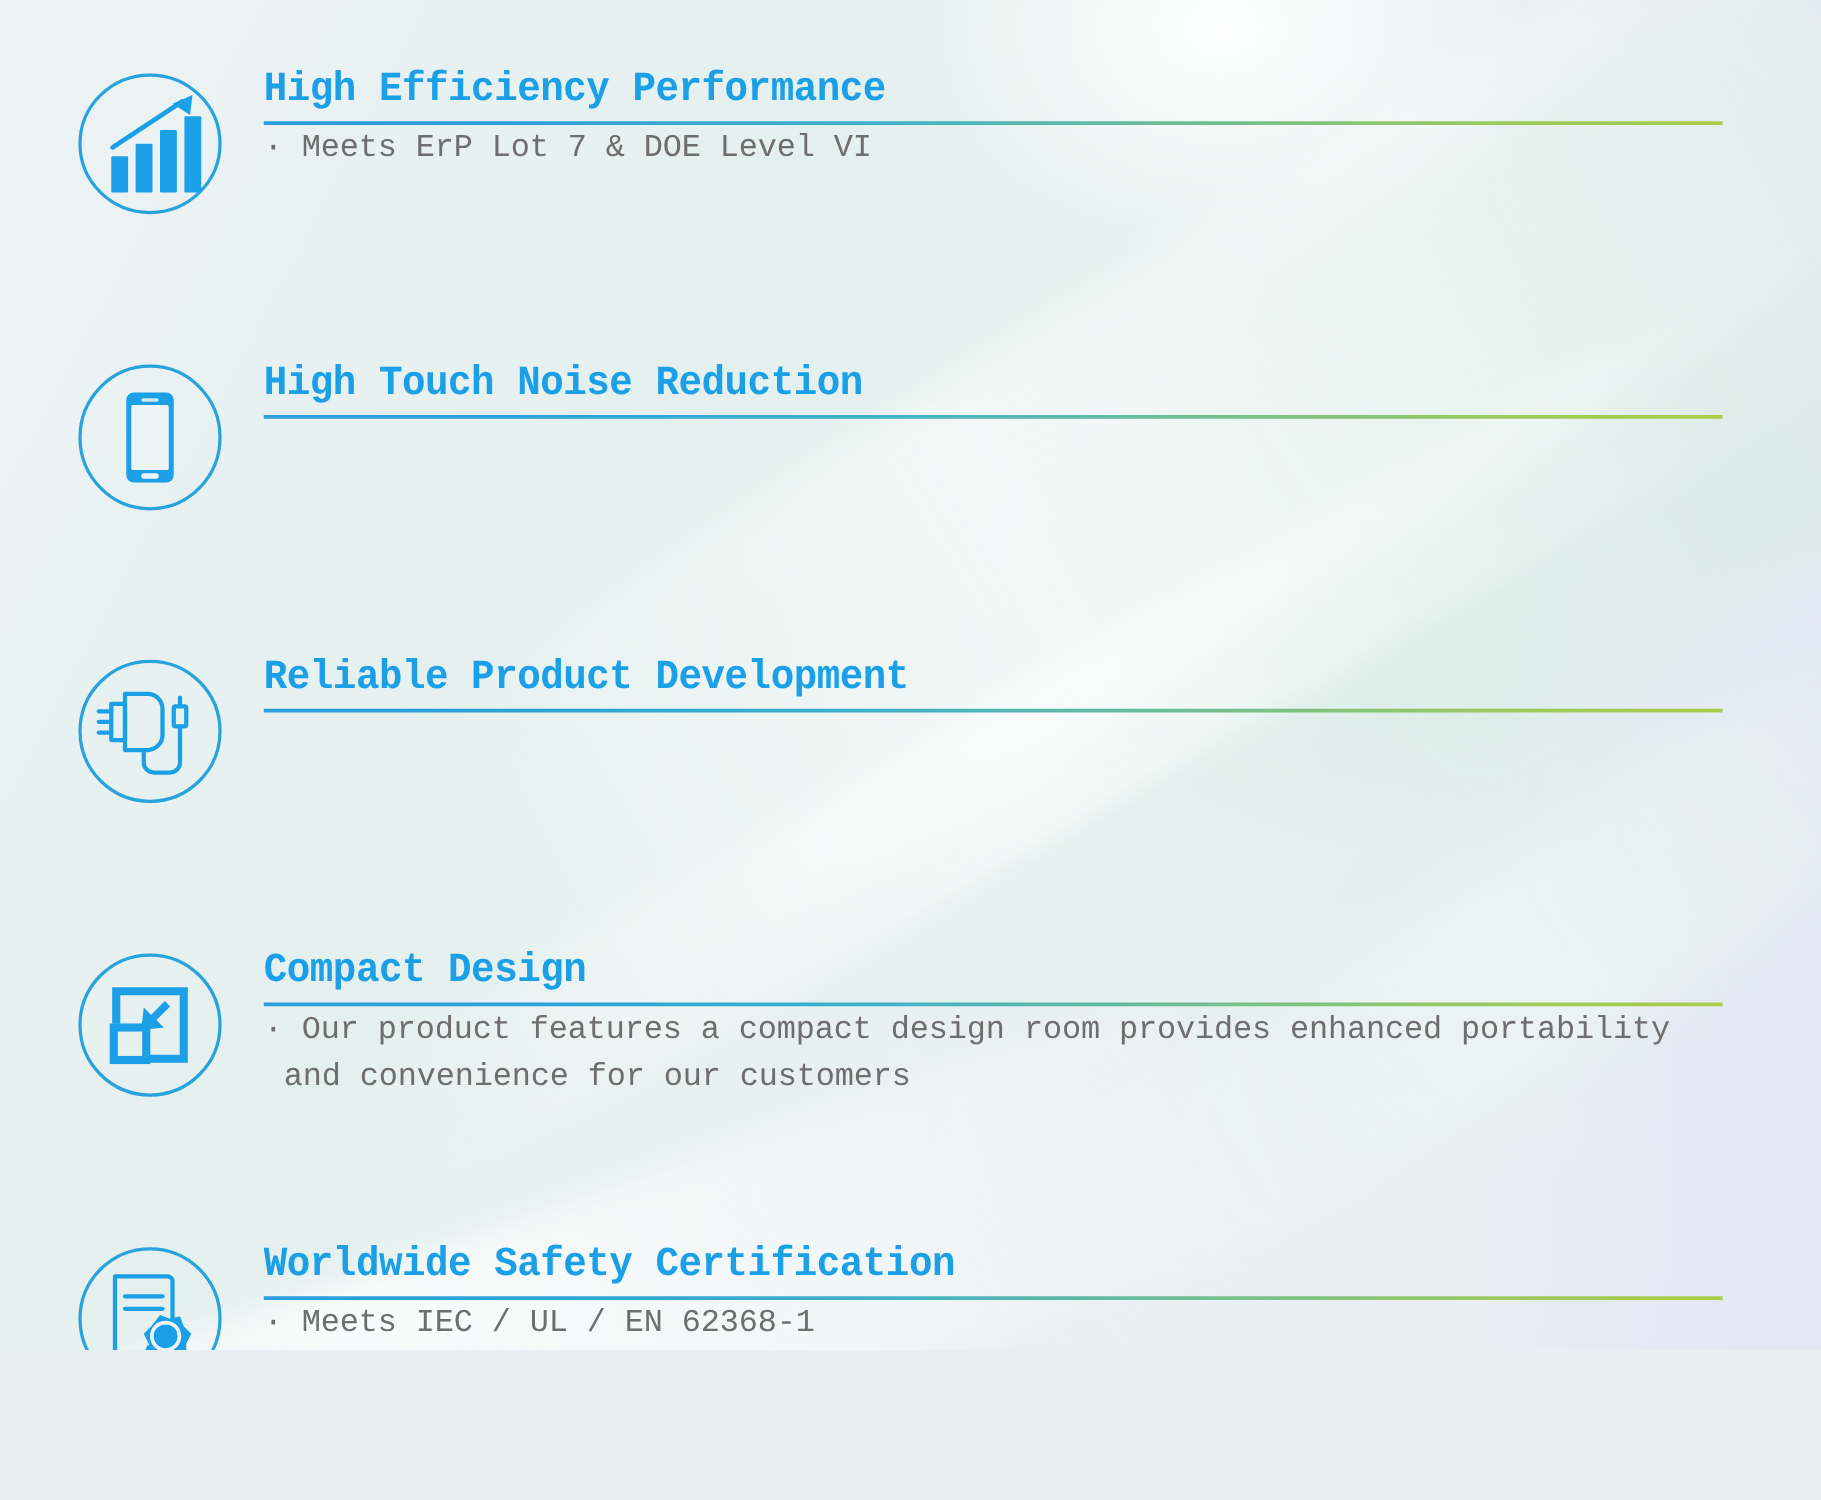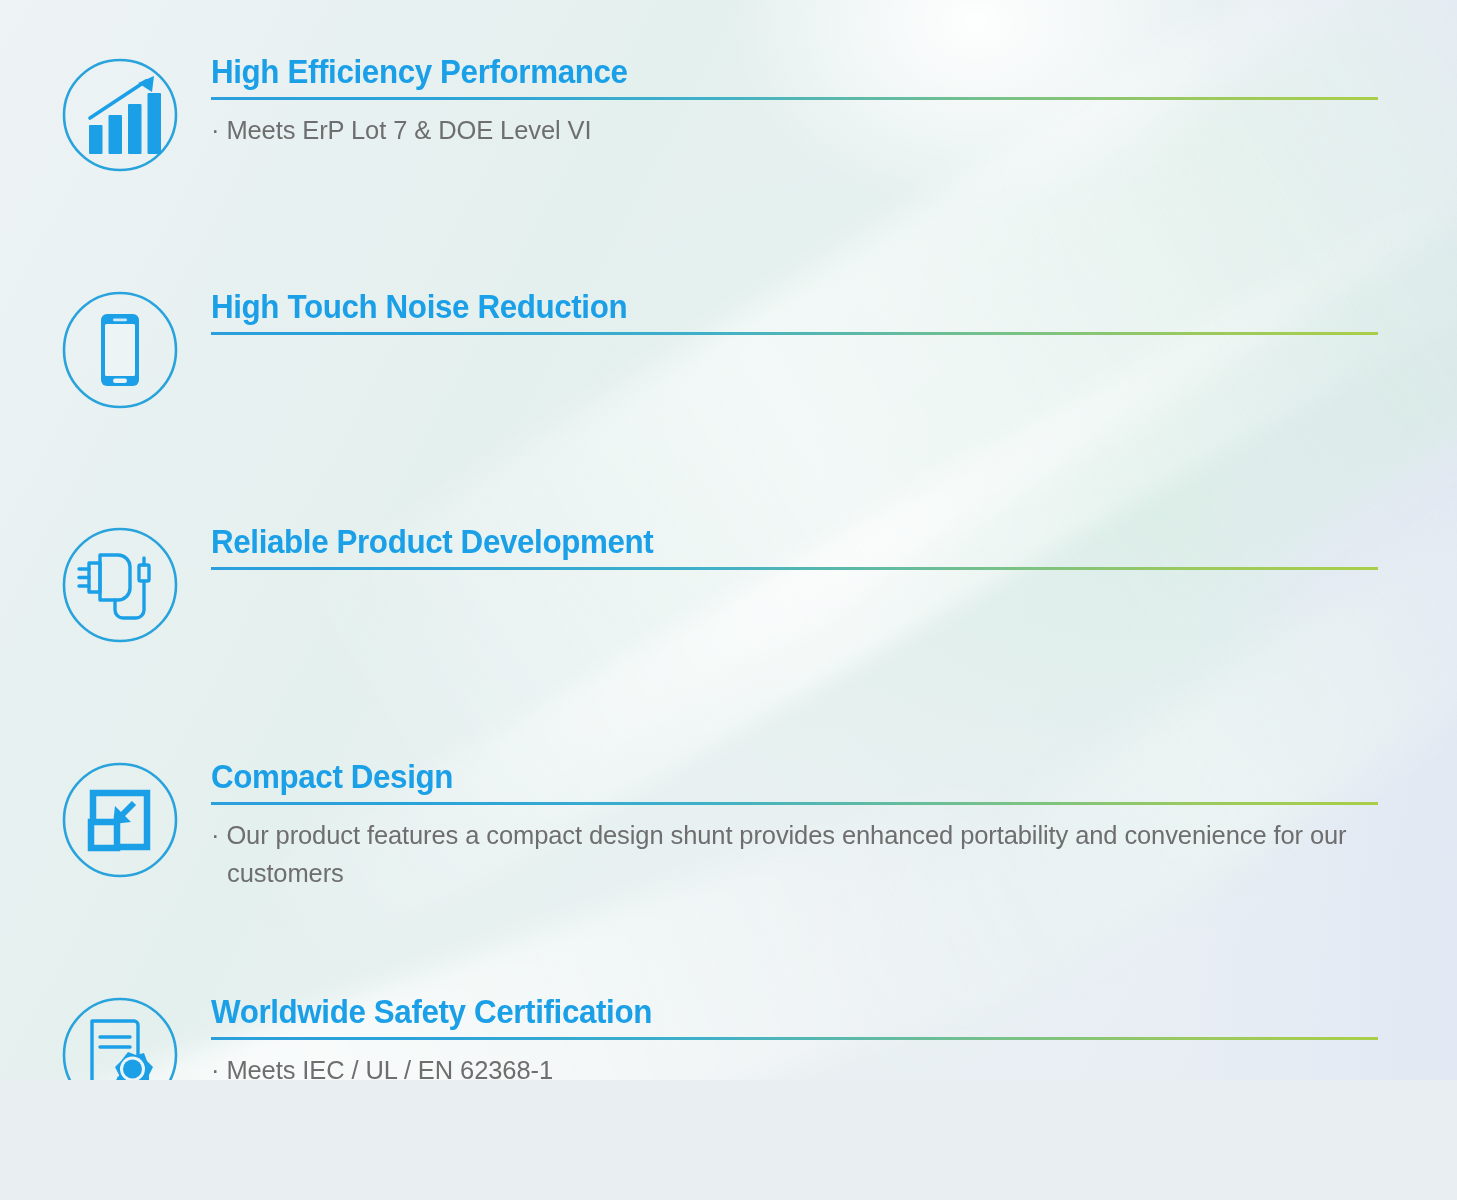--- a/index.html
+++ b/index.html
@@ -30,6 +30,7 @@
         #eaf0f2 66%,
         #e8eef4 82%,
         #e6ebf2 100%);
+    font-family: Liberation Mono, monospace;
   }
   .bg-layer { position: absolute; inset: 0; pointer-events: none; }
 

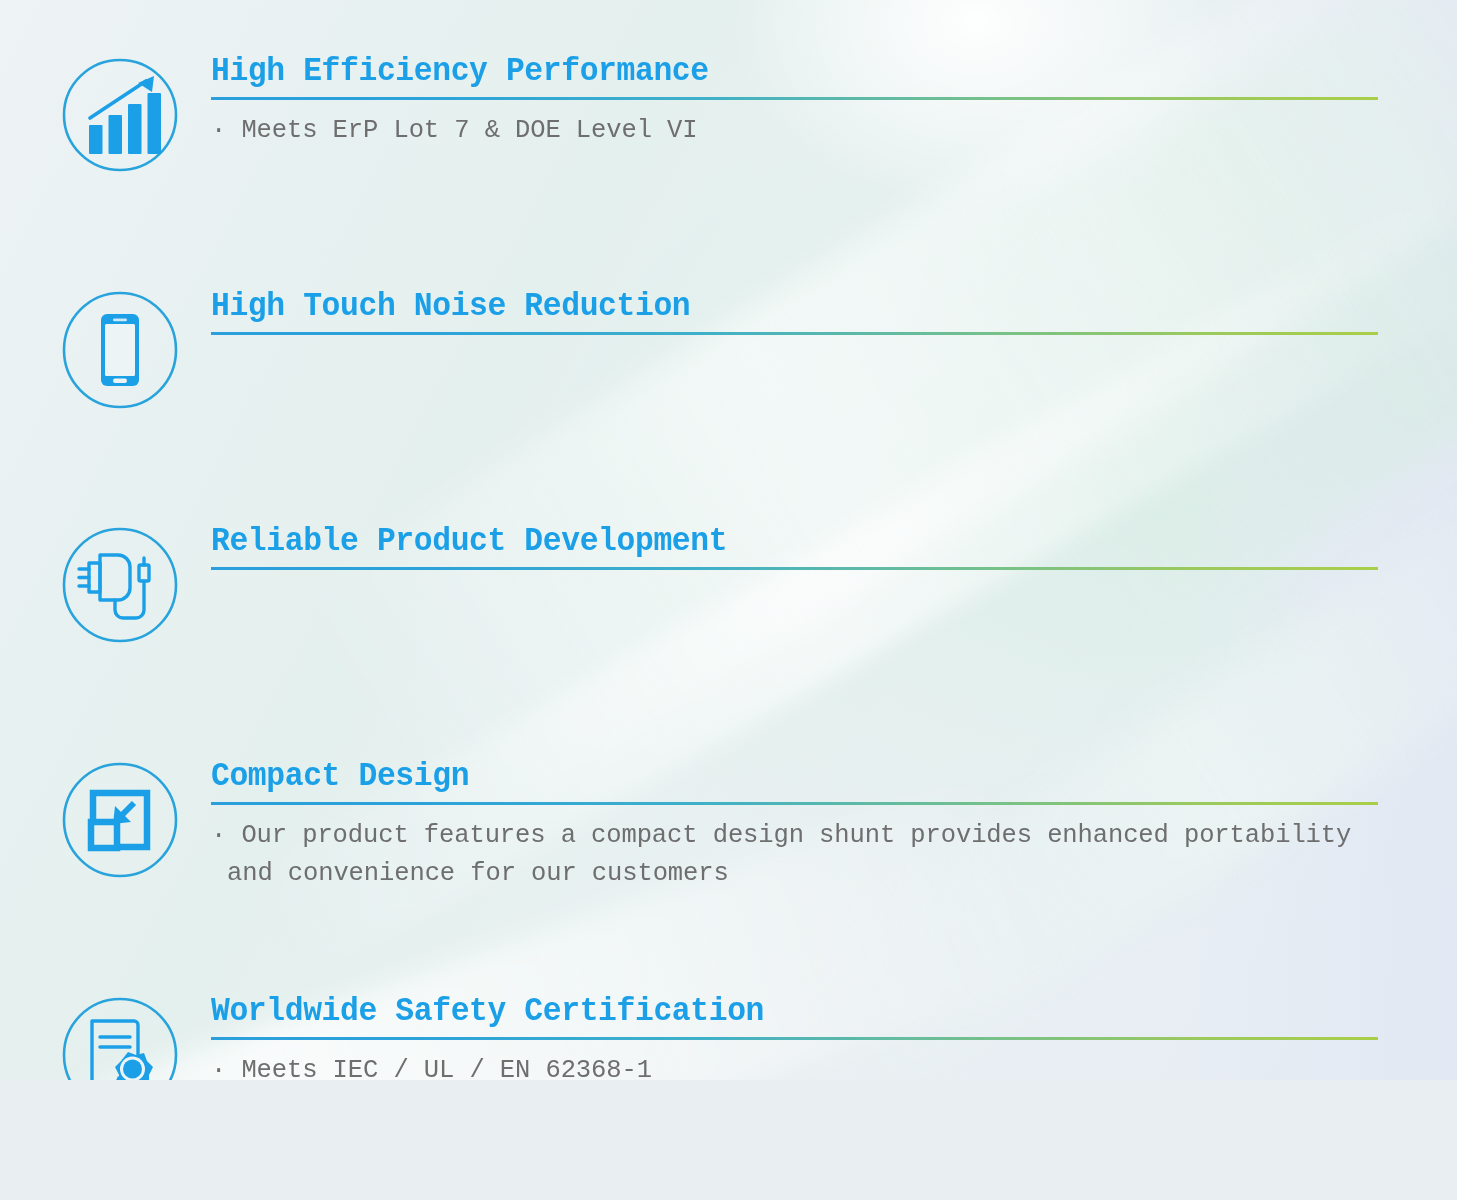--- a/index.html
+++ b/index.html
@@ -168,7 +168,6 @@
   }
 
   .bullets {
-    margin-top: 12px;
     color: #6e6e6e;
     font-size: 25.5px;
     line-height: 1.48;

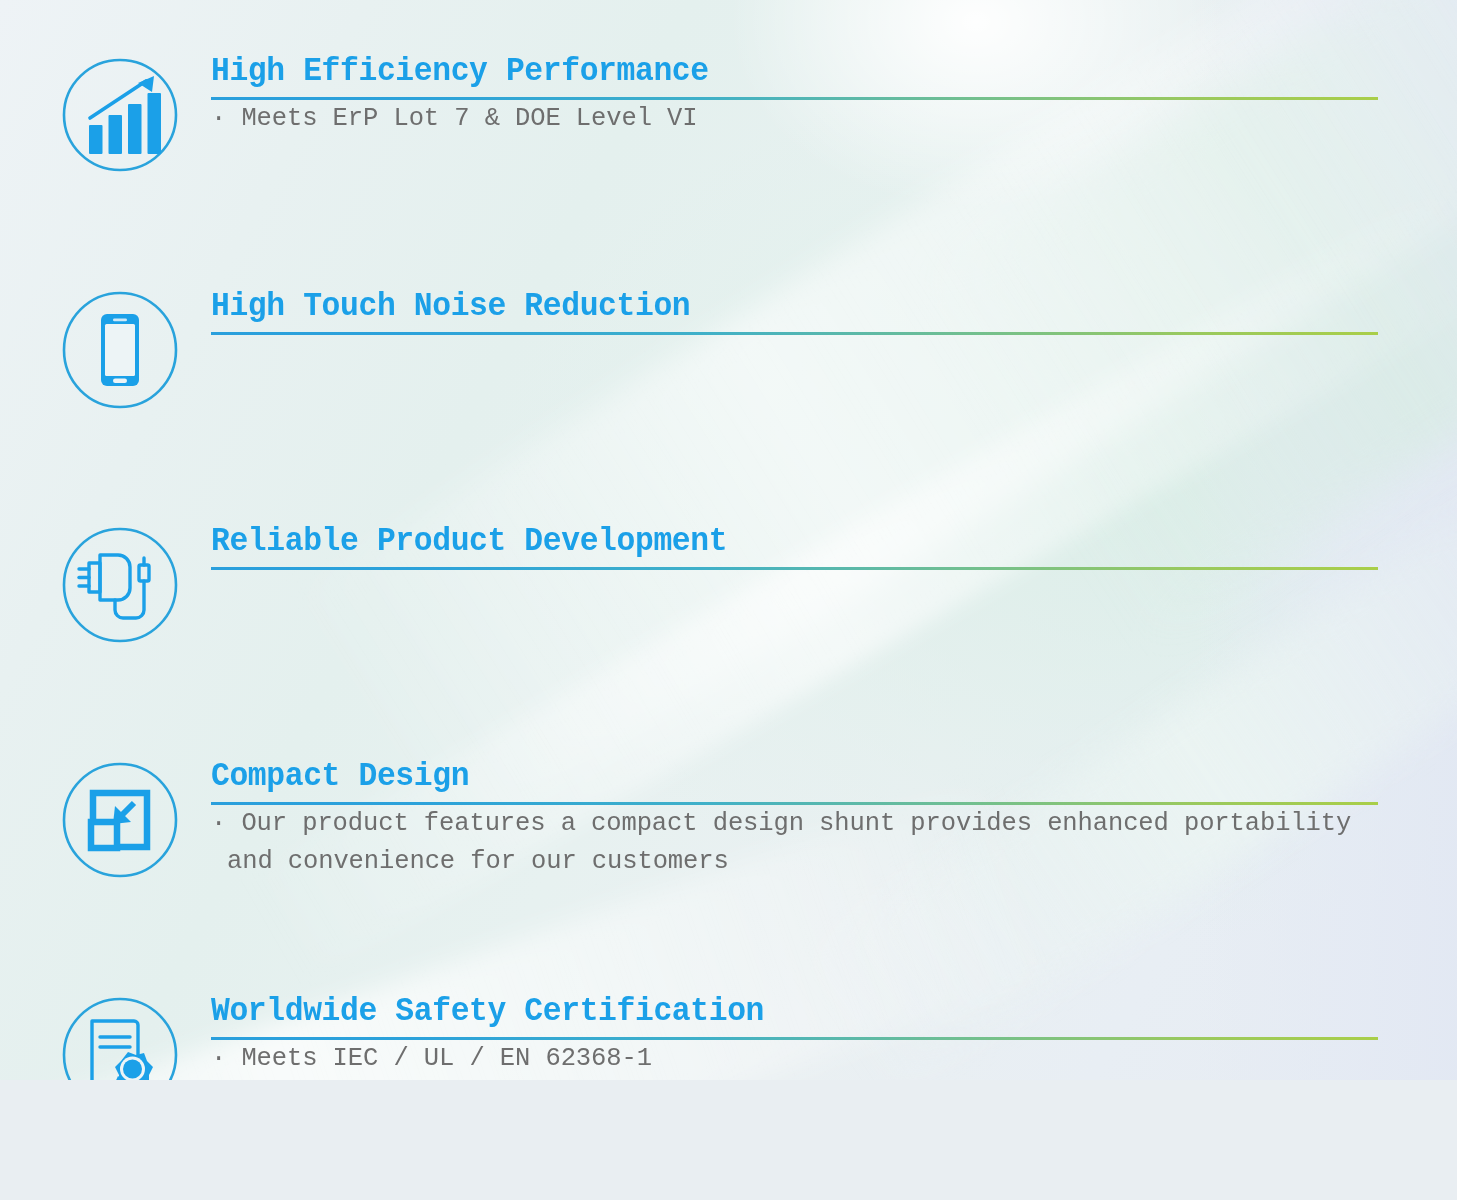--- a/index.html
+++ b/index.html
@@ -287,7 +287,7 @@
         <div class="feature-title">Compact Design</div>
         <div class="divider"></div>
         <div class="bullets">
-          <div class="bullet-line wrapped">· Our product features a compact design shunt provides enhanced portability and convenience for our customers</div>
+          <div class="bullet-line wrapped">· Our product features a compact design room provides enhanced portability and convenience for our customers</div>
         </div>
       </div>
     </div>

